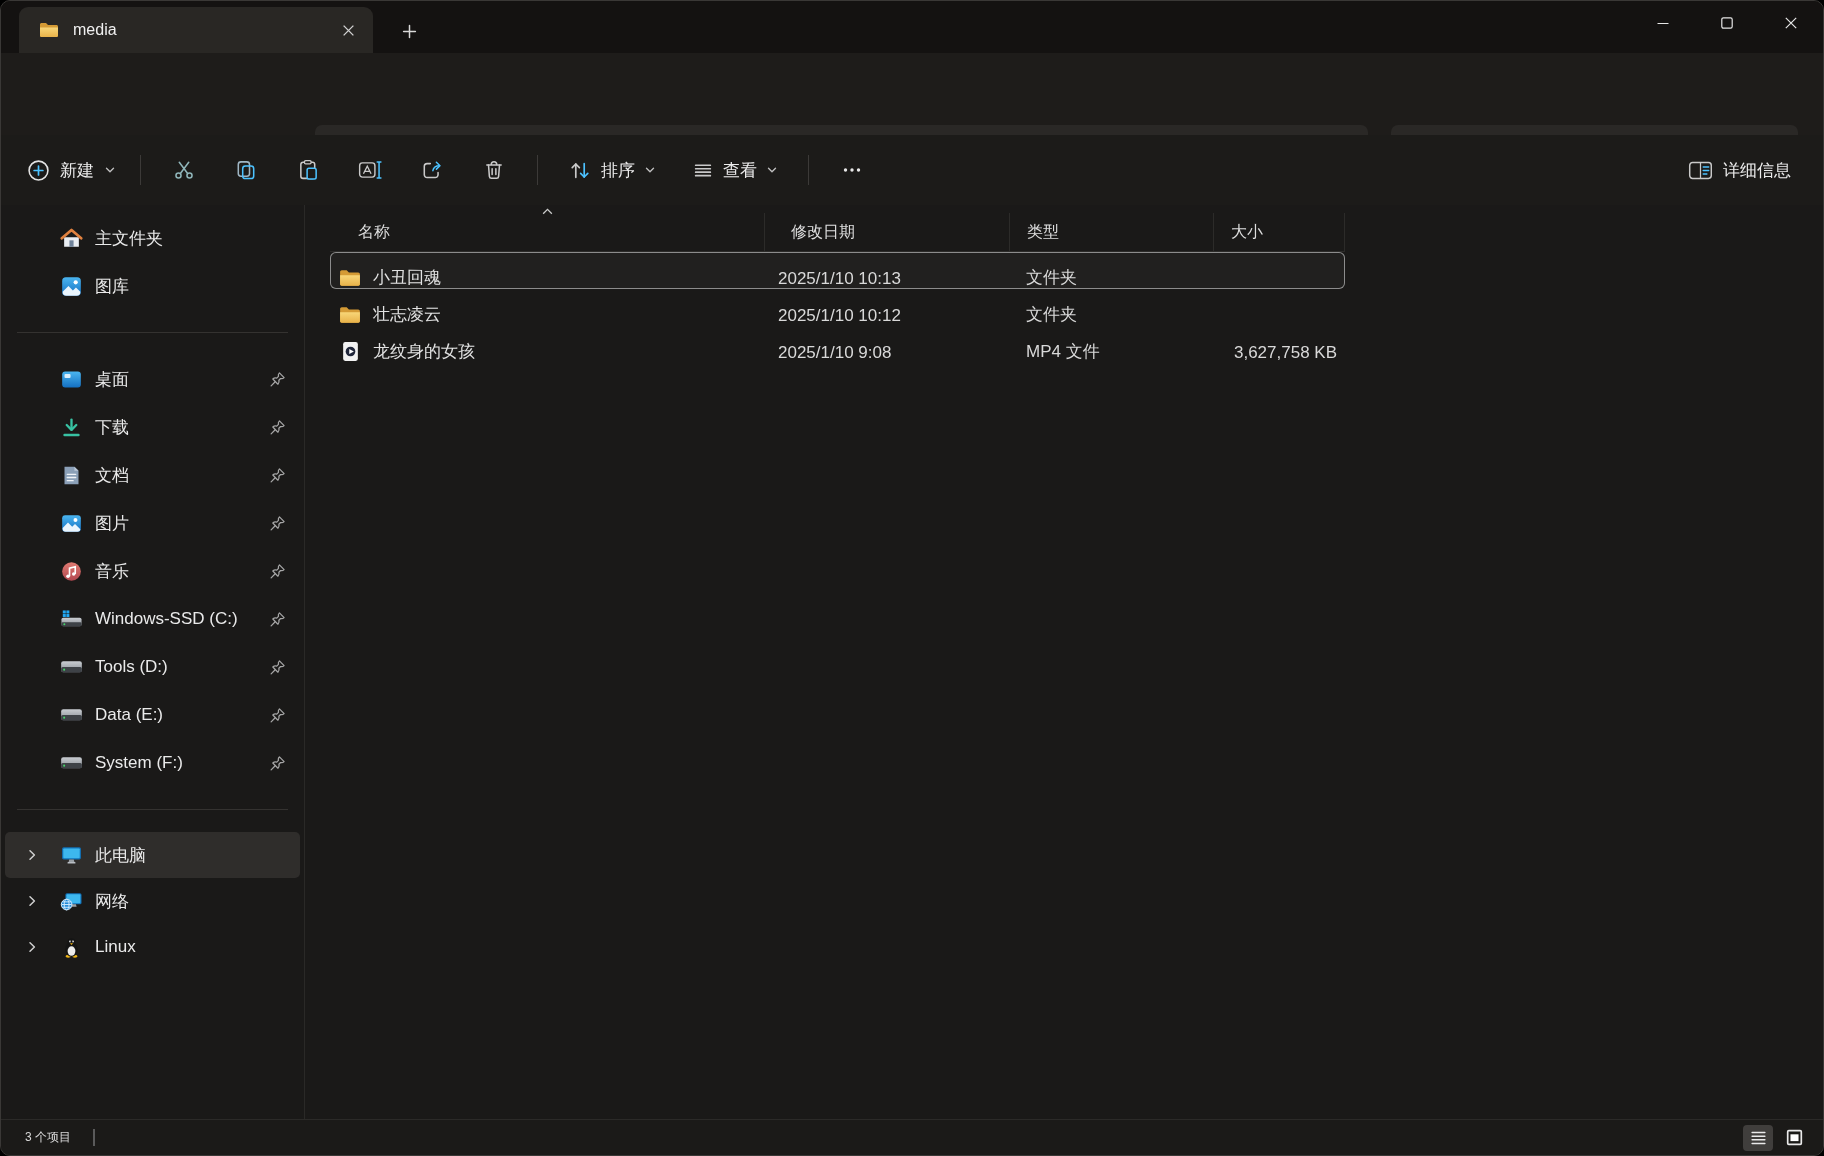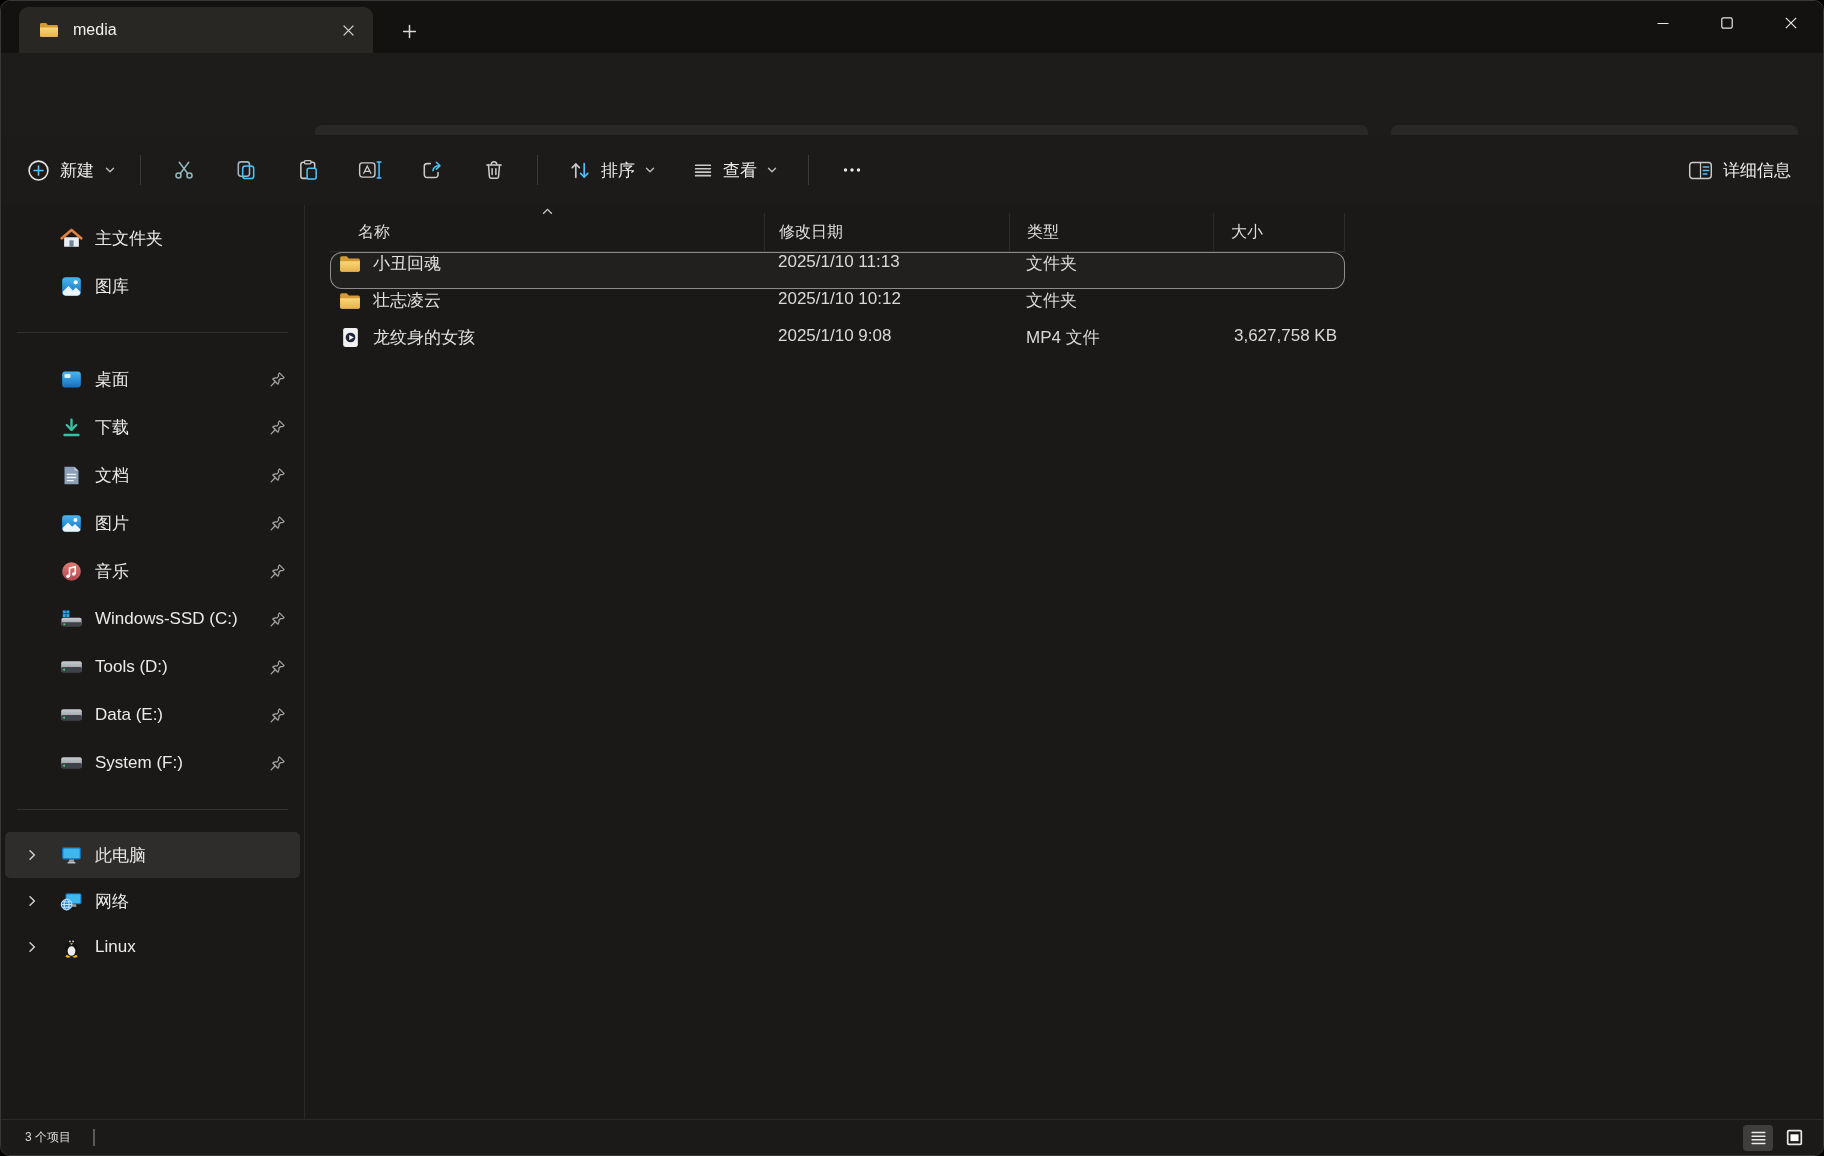--- a/index.html
+++ b/index.html
@@ -55,7 +55,7 @@
   .thead{display:flex;height:38px;align-items:center;border-bottom:1px solid #2c2b29;position:relative;}
   .th{font-size:16px;color:#dedede;box-sizing:border-box;height:100%;display:flex;align-items:center;}
   .th.c-name{width:434px;padding-left:28px;}
-  .th.c-date{width:245px;padding-left:14px;border-left:1px solid #2c2b29;}
+  .th.c-date{width:245px;padding-left:26px;border-left:1px solid #2c2b29;}
   .th.c-type{width:204px;padding-left:17px;border-left:1px solid #2c2b29;}
   .th.c-size{width:132px;padding-left:17px;border-left:1px solid #2c2b29;border-right:1px solid #2c2b29;}
   .sort-ind{position:absolute;left:211px;top:-6px;}

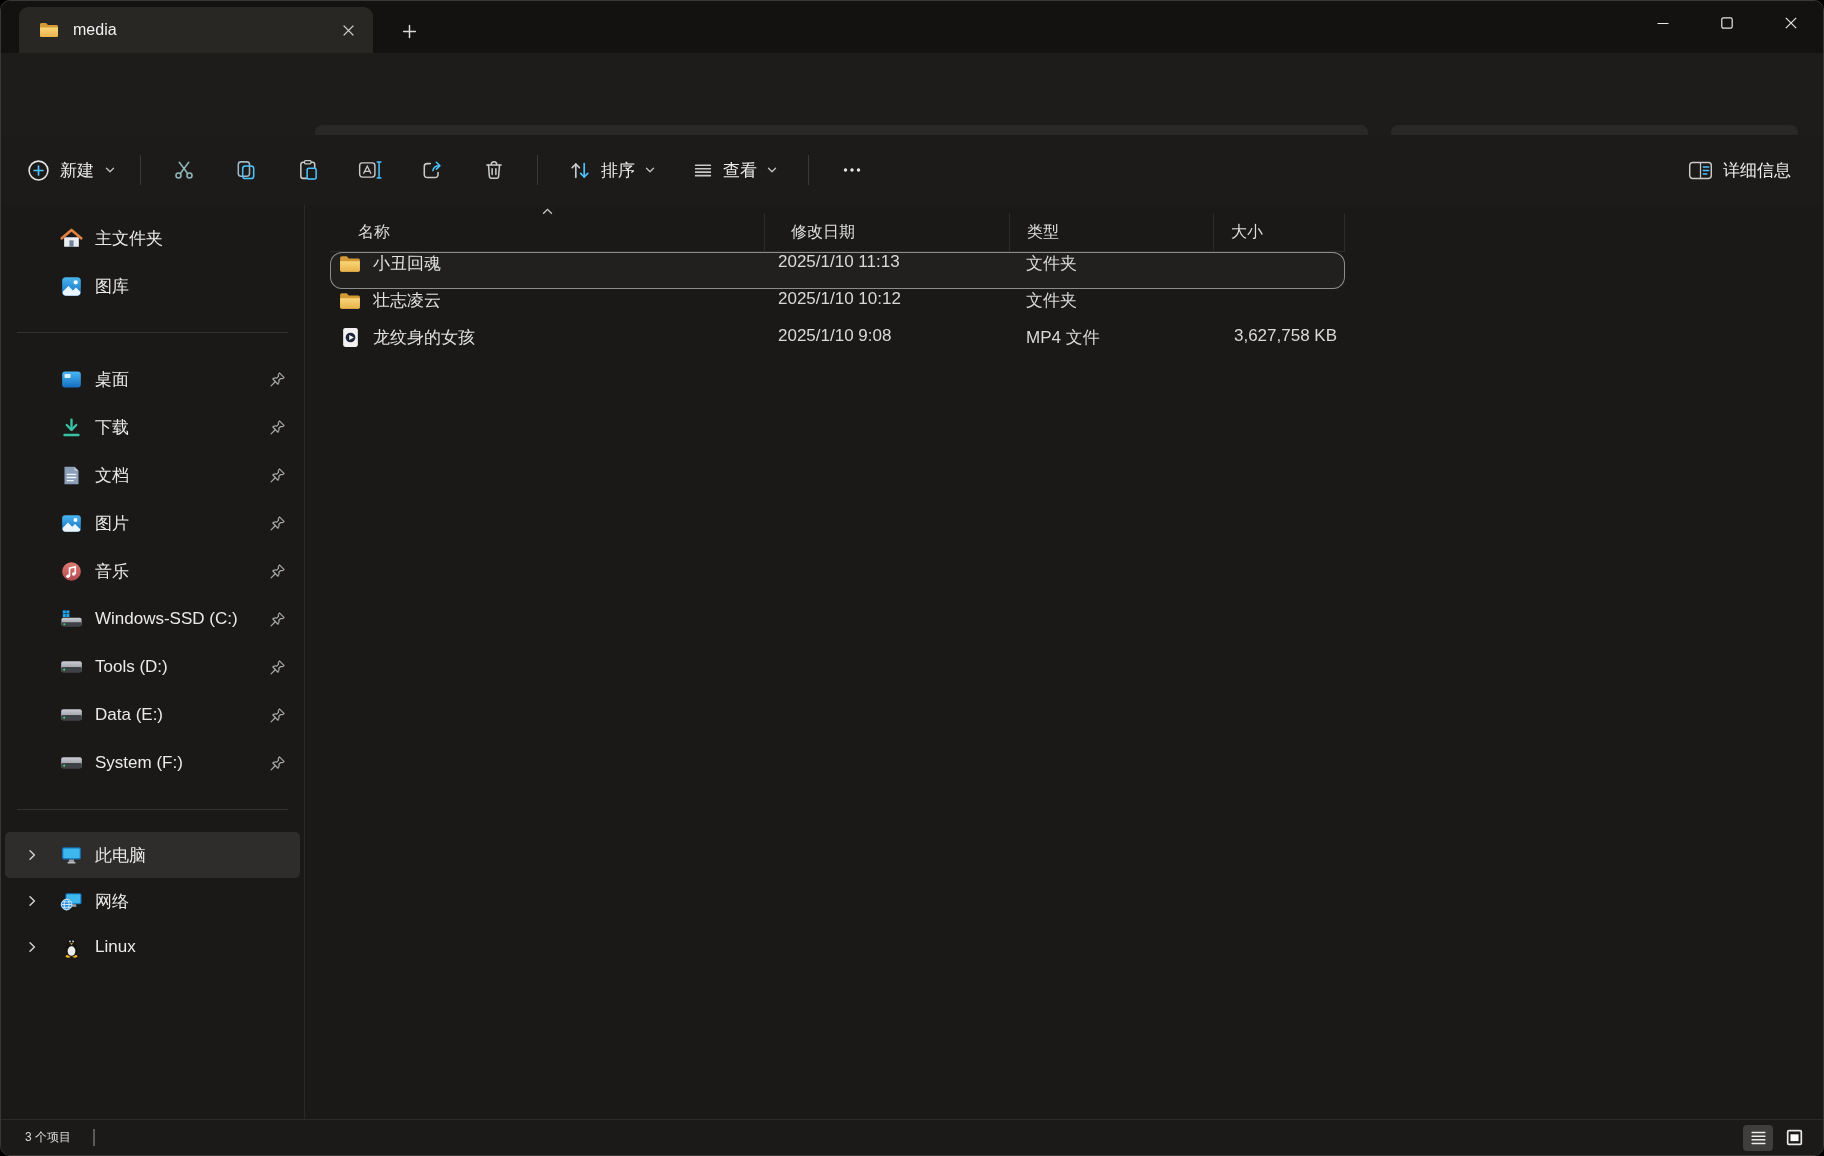--- a/index.html
+++ b/index.html
@@ -59,7 +59,7 @@
   .th.c-type{width:204px;padding-left:17px;border-left:1px solid #2c2b29;}
   .th.c-size{width:132px;padding-left:17px;border-left:1px solid #2c2b29;border-right:1px solid #2c2b29;}
   .sort-ind{position:absolute;left:211px;top:-6px;}
-  .trow{display:flex;height:37px;align-items:flex-start;border-radius:12px;}
+  .trow{display:flex;height:37px;align-items:flex-end;border-radius:6px;}
   .trow.selected{box-shadow:inset 0 0 0 1px #8c8c8c;background:#21201f;}
   .td{font-size:17px;color:#e2e2e2;box-sizing:border-box;white-space:nowrap;overflow:hidden;}
   .td.c-name{width:434px;display:flex;align-items:center;padding-left:8px;}

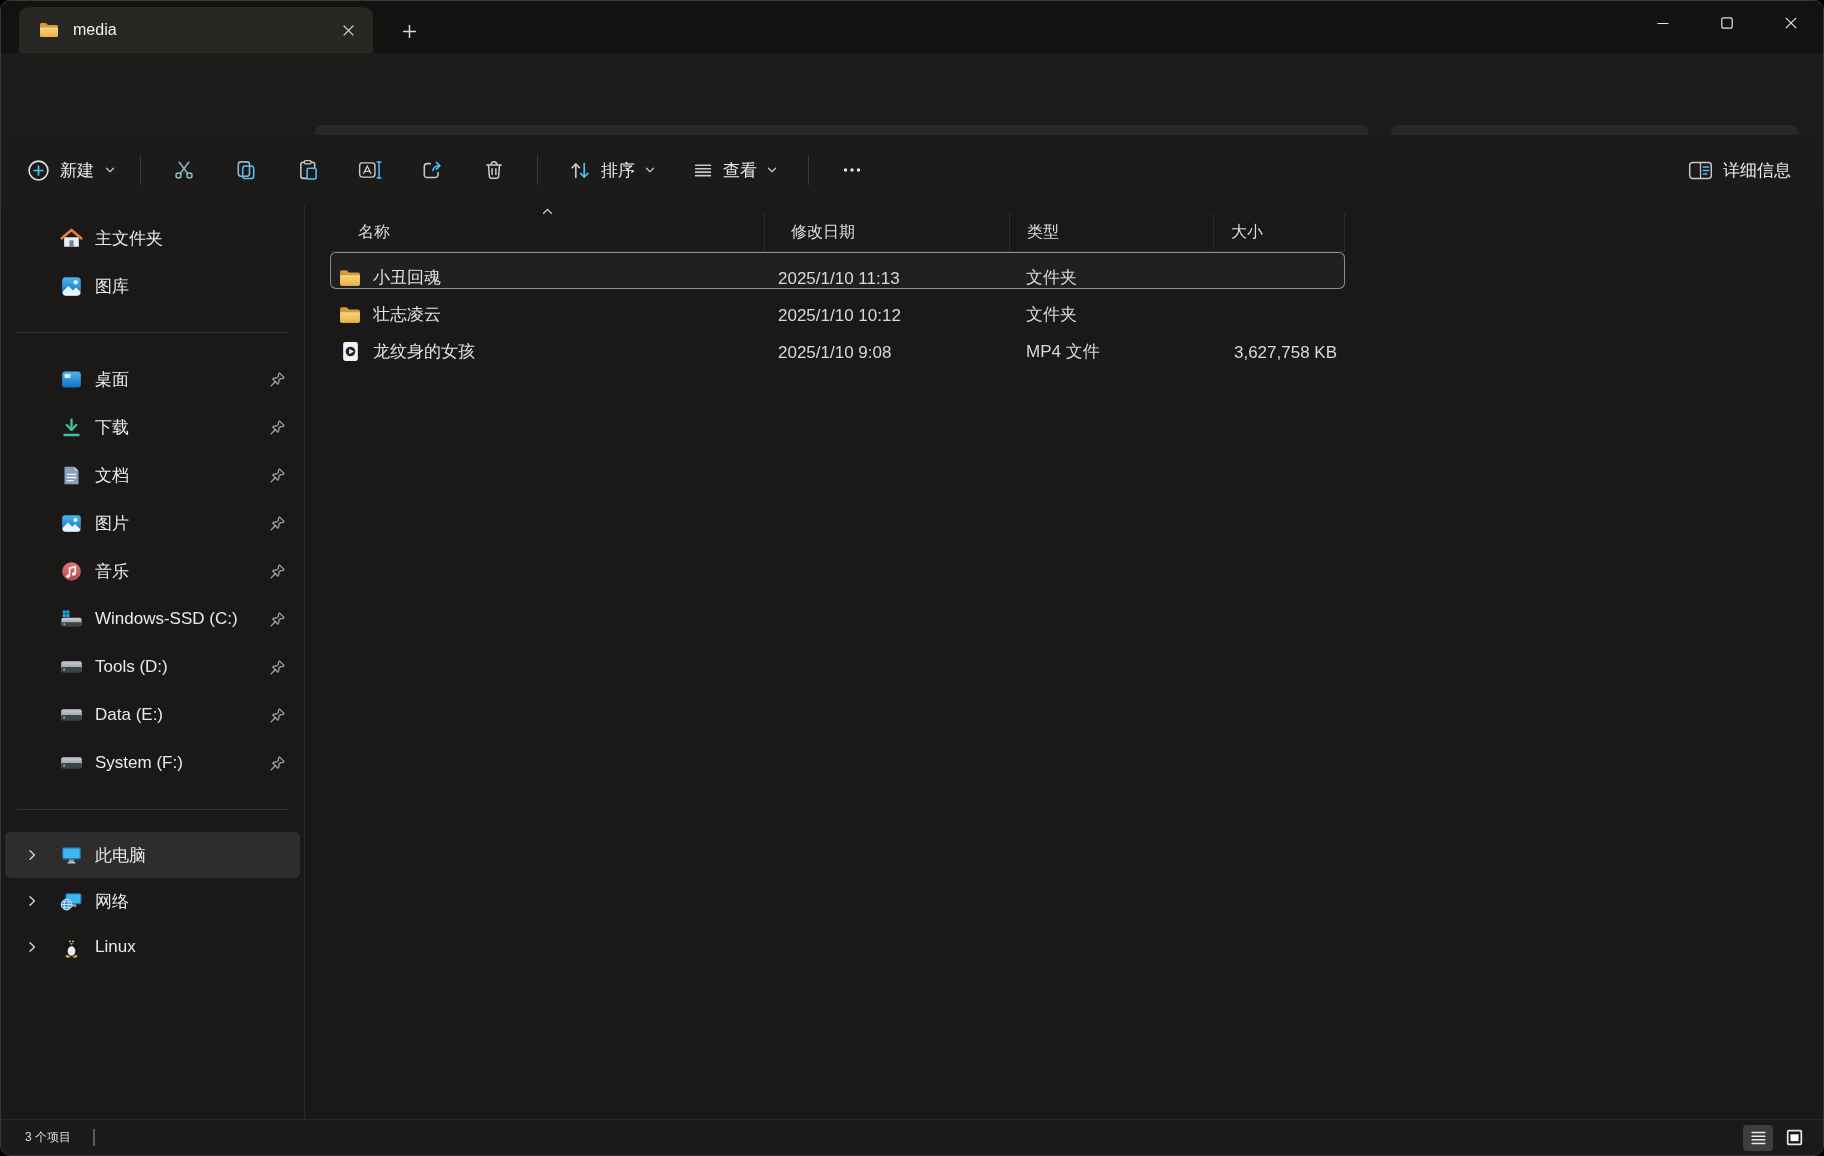--- a/index.html
+++ b/index.html
@@ -648,7 +648,7 @@
             </span>
             <span class="fname">小丑回魂</span>
           </div>
-          <div class="td c-date">2025/1/10 11:13</div>
+          <div class="td c-date">2025/1/10 10:13</div>
           <div class="td c-type">文件夹</div>
           <div class="td c-size"></div>
         </div>

